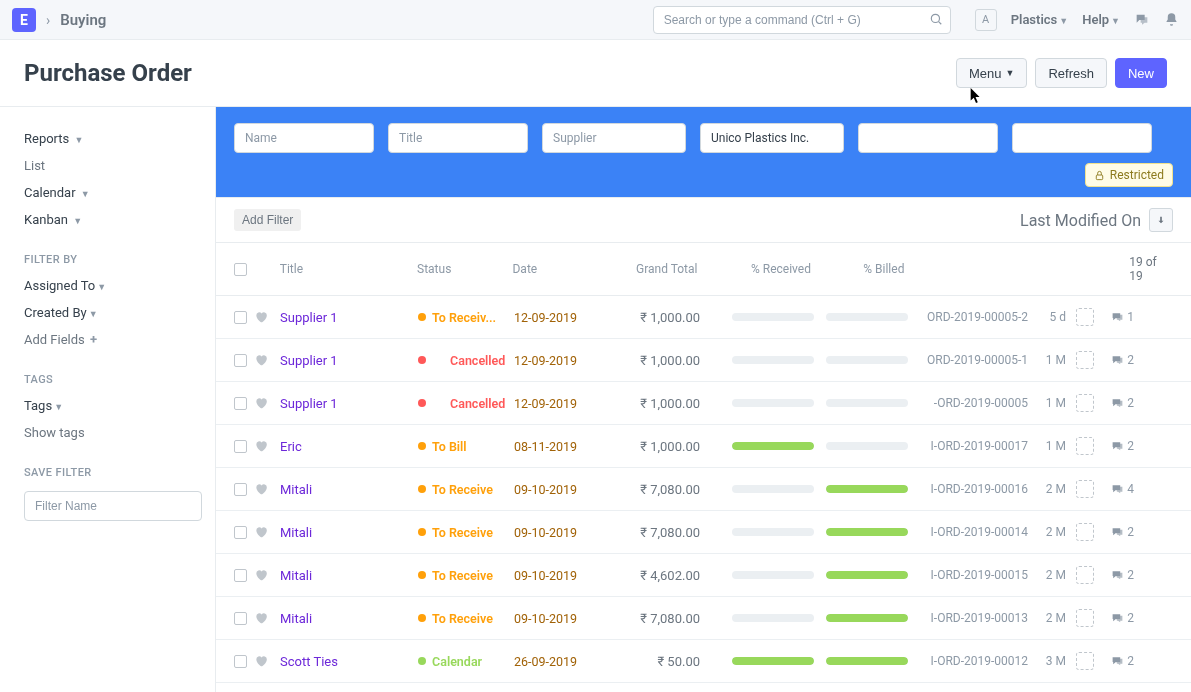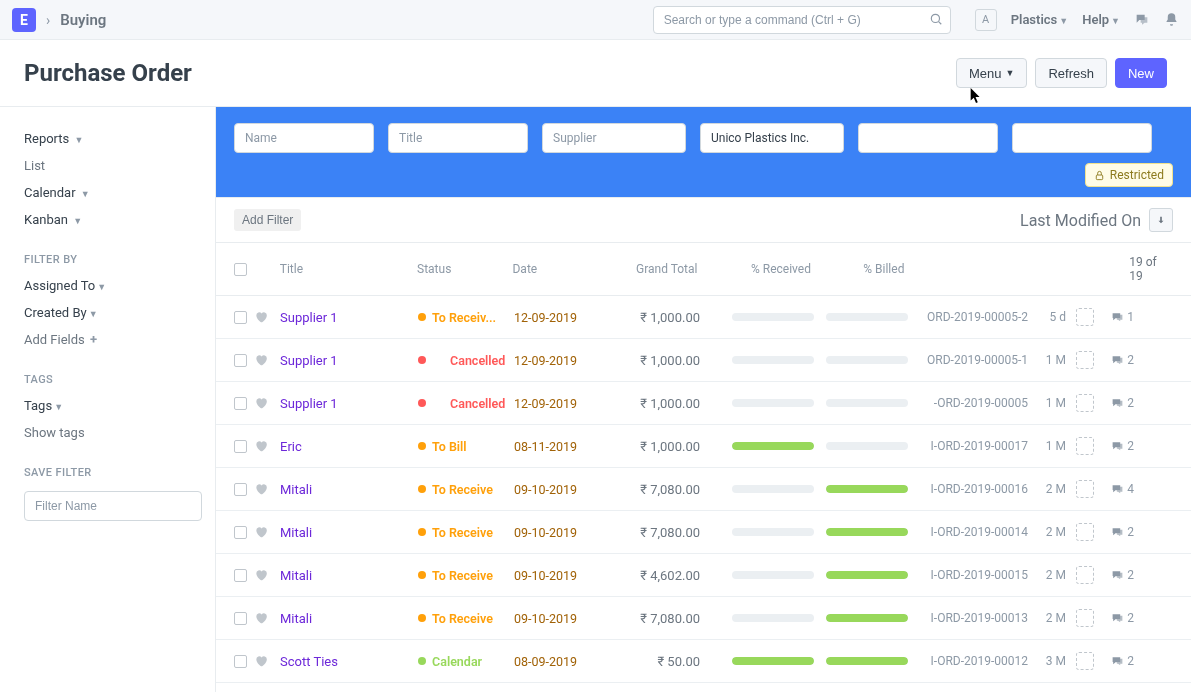--- a/index.html
+++ b/index.html
@@ -548,7 +548,7 @@
       <span class="dot dot-green"></span>
       <span class="status-span">Calendar</span>
     </div>
-    <div class="col-date date-cell">08-09-2019</div>
+    <div class="col-date date-cell">26-09-2019</div>
     <div class="col-total total-cell">₹ 50.00</div>
     <div class="col-received">
             <div class="progress">

